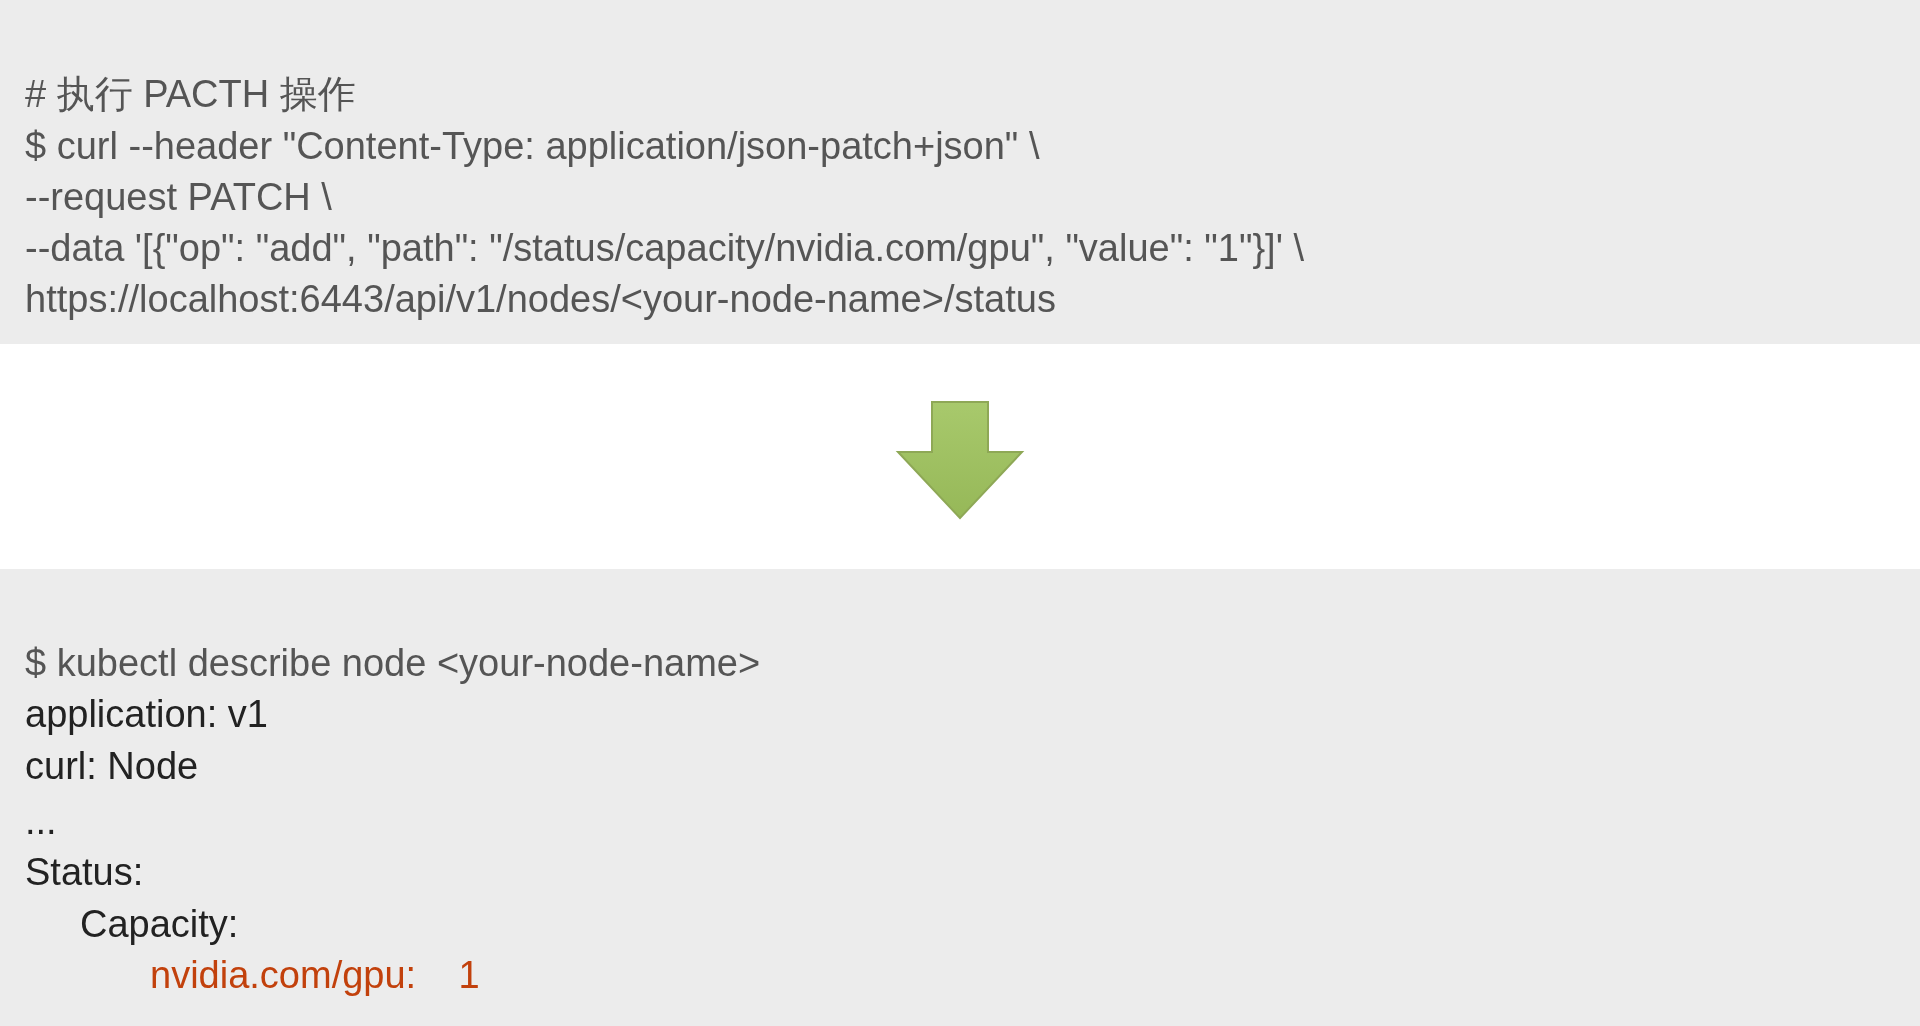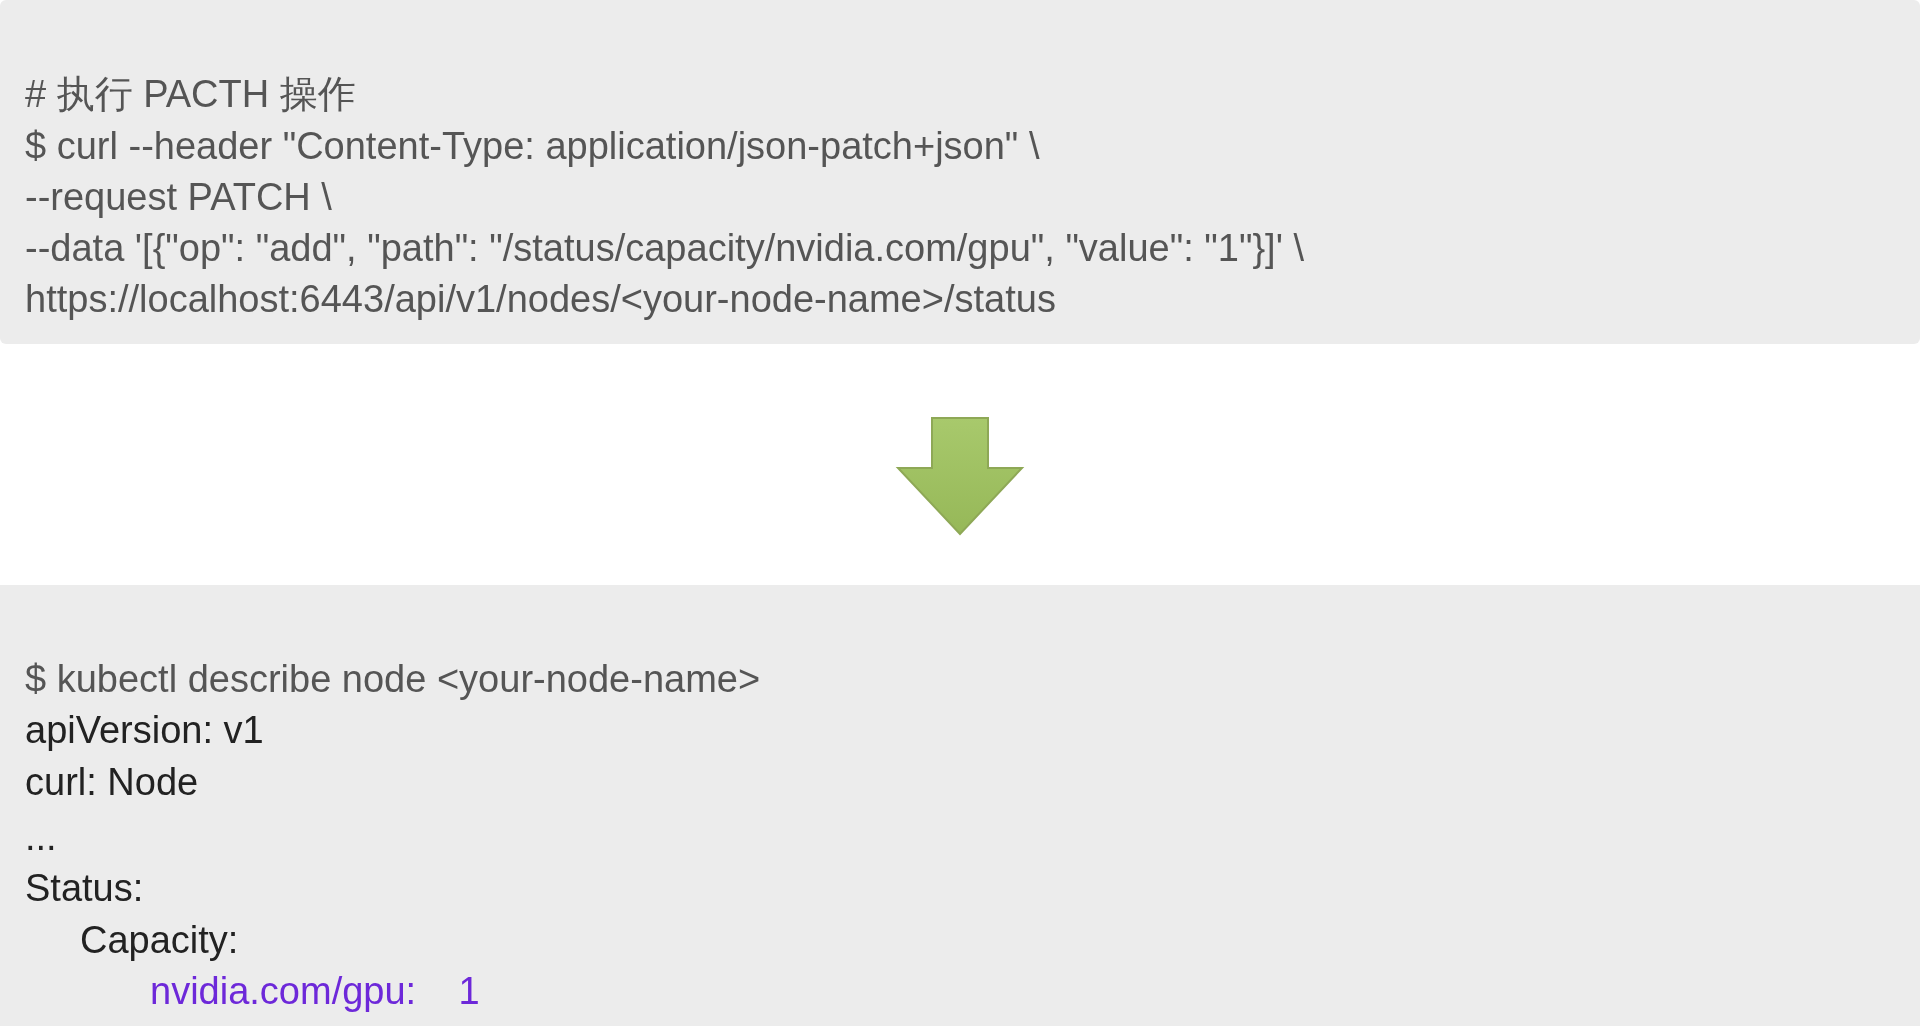--- a/index.html
+++ b/index.html
@@ -27,8 +27,7 @@
       font-family: "Helvetica Neue", Helvetica, Arial, sans-serif;
     }
     .code-block-top {
-      margin-bottom: 16px;
-      border-radius: 6px;
+      margin-bottom: 0;
     }
     .arrow-section {
       display: flex;

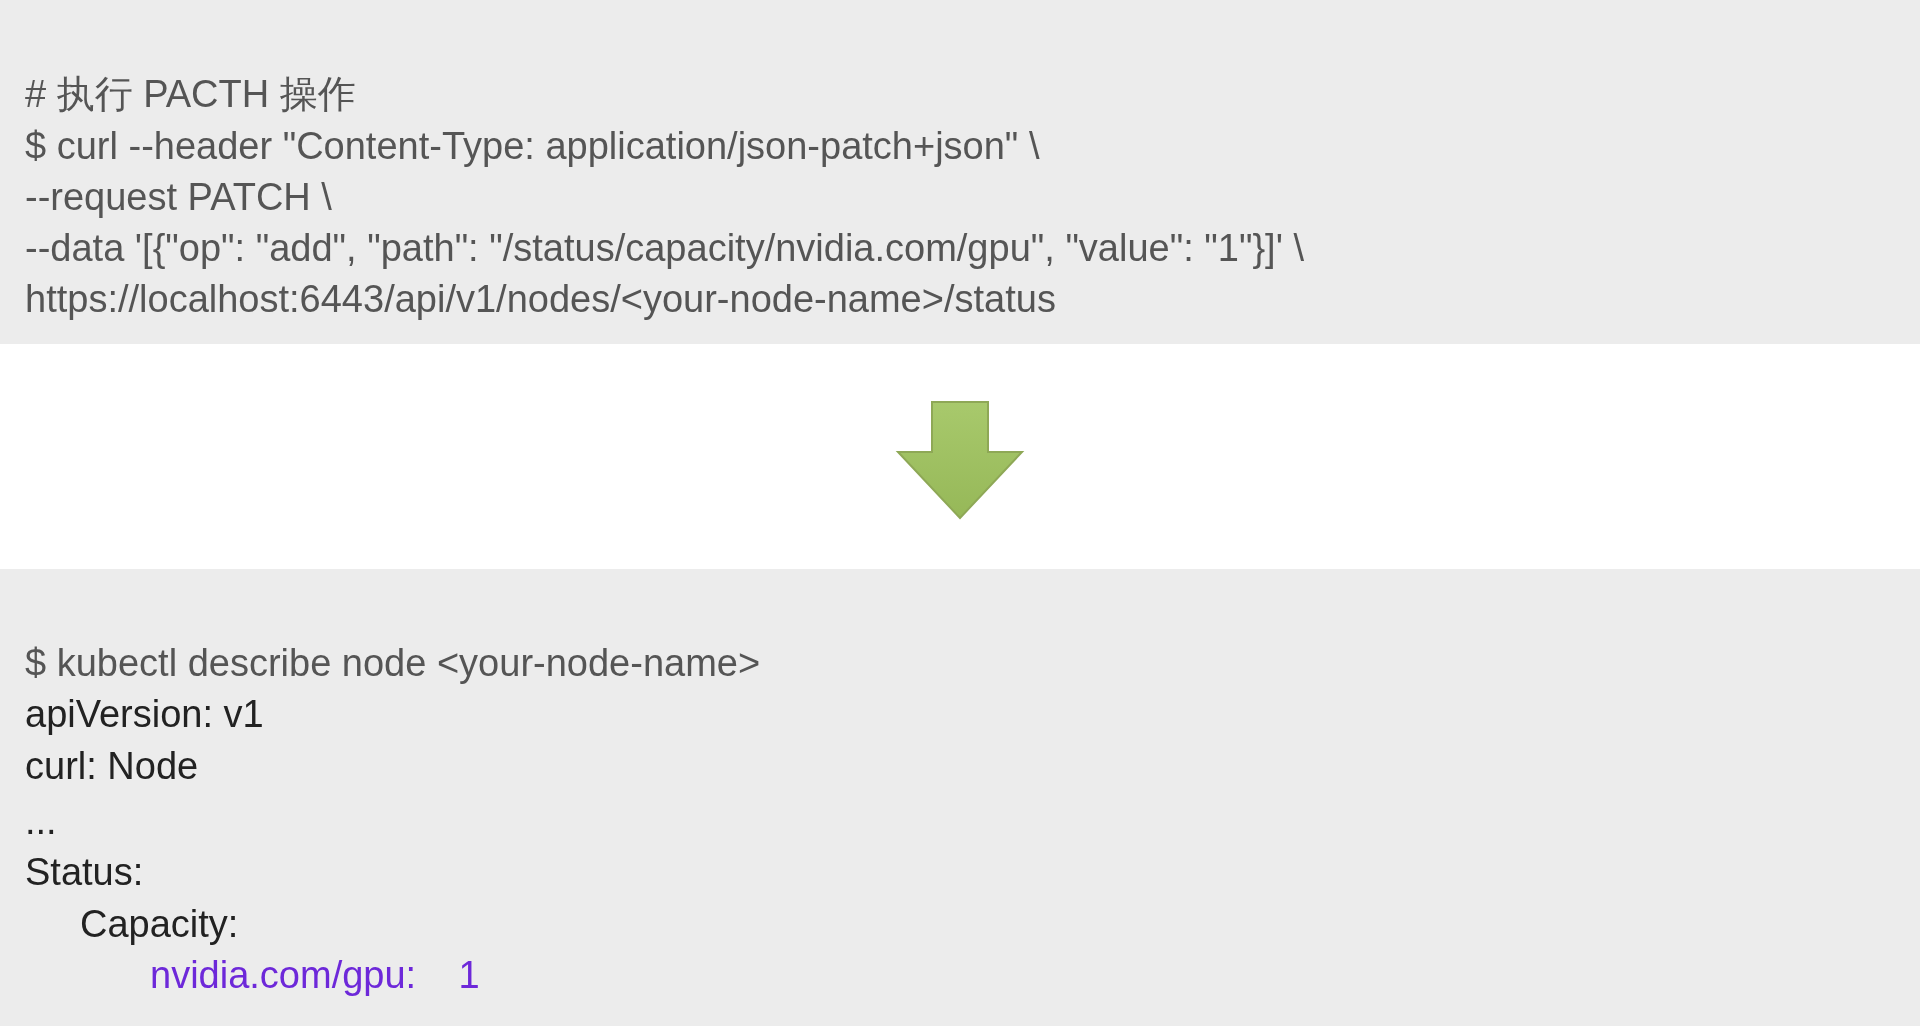--- a/index.html
+++ b/index.html
@@ -88,7 +88,7 @@
 
 <div class="code-block code-block-bottom">
 <span>$ kubectl describe node &lt;your-node-name&gt;</span>
-<span class="black">apiVersion: v1</span>
+<span class="black">application: v1</span>
 <span class="black">curl: Node</span>
 <span style="line-height:1.0; display:inline-block; padding-top:10px;" class="black">...</span>
 <span class="black">Status:</span>

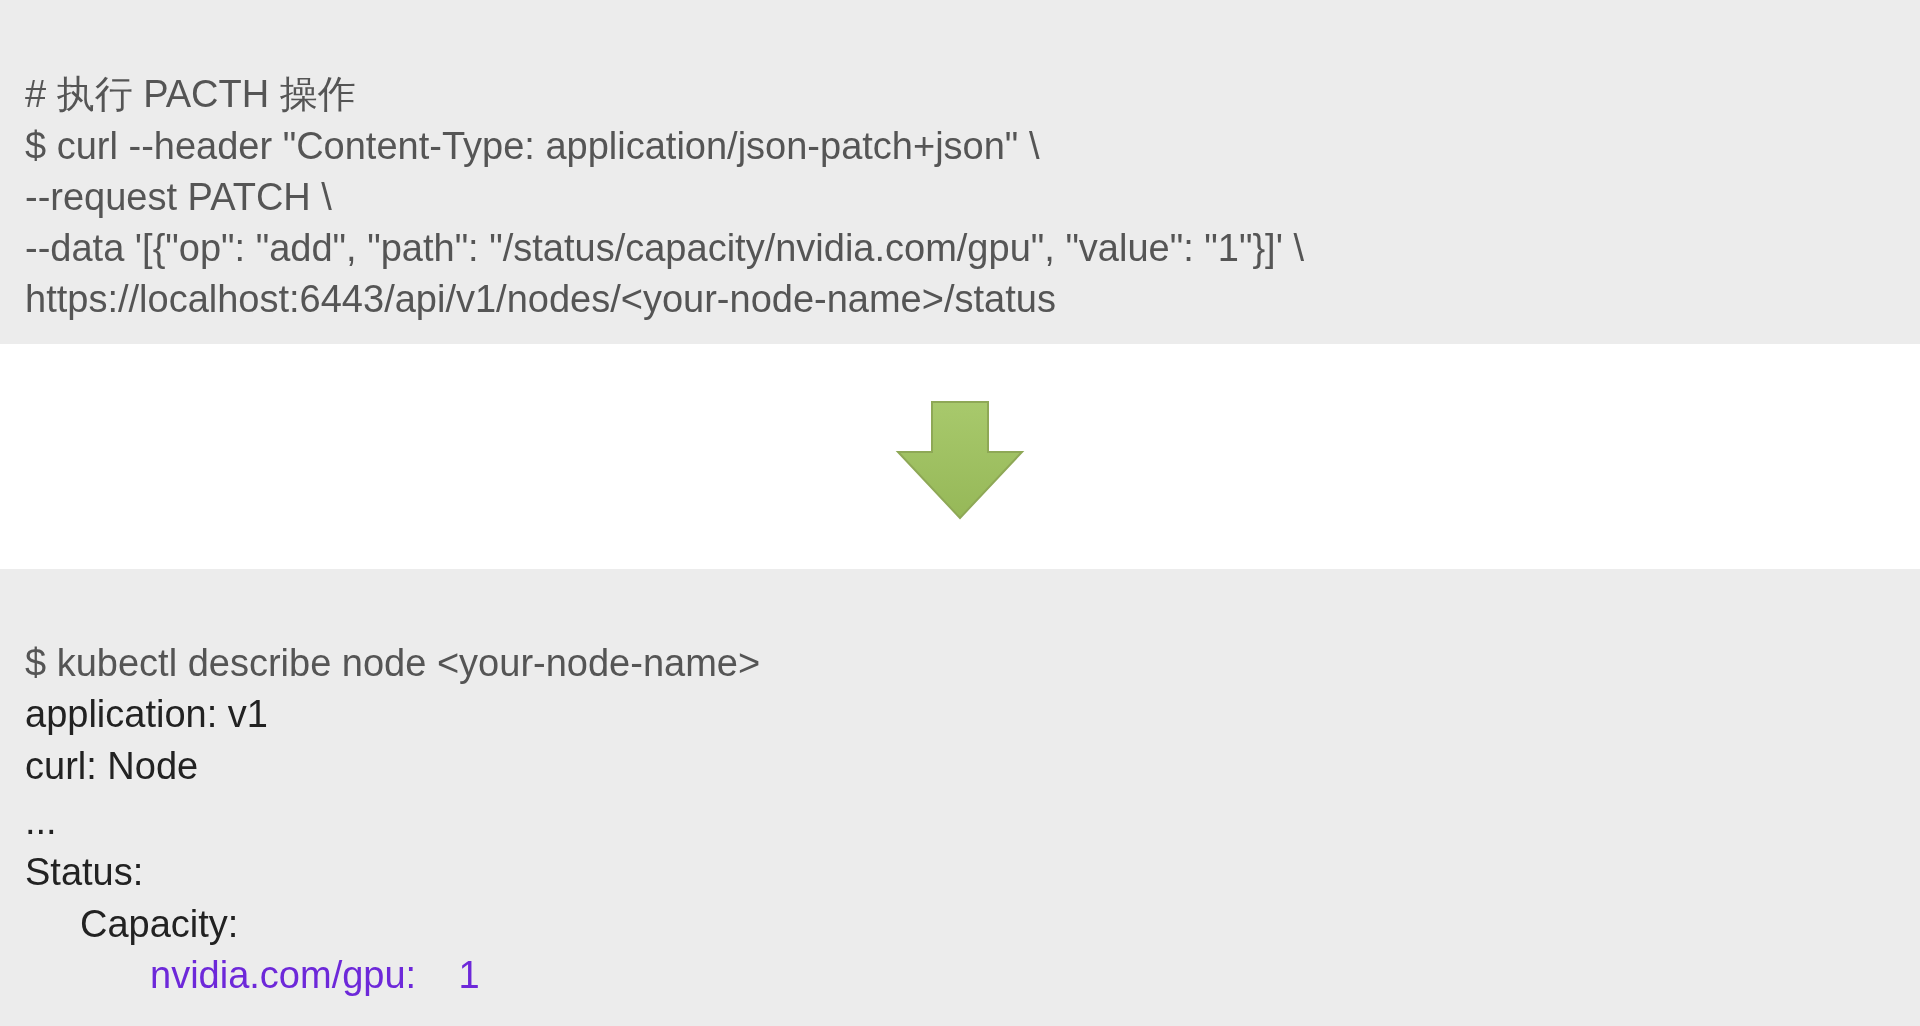--- a/index.html
+++ b/index.html
@@ -53,7 +53,7 @@
       color: #222222;
     }
     .red {
-      color: #6d28d9;
+      color: #c2410c;
     }
     .indent-1 {
       padding-left: 55px;

